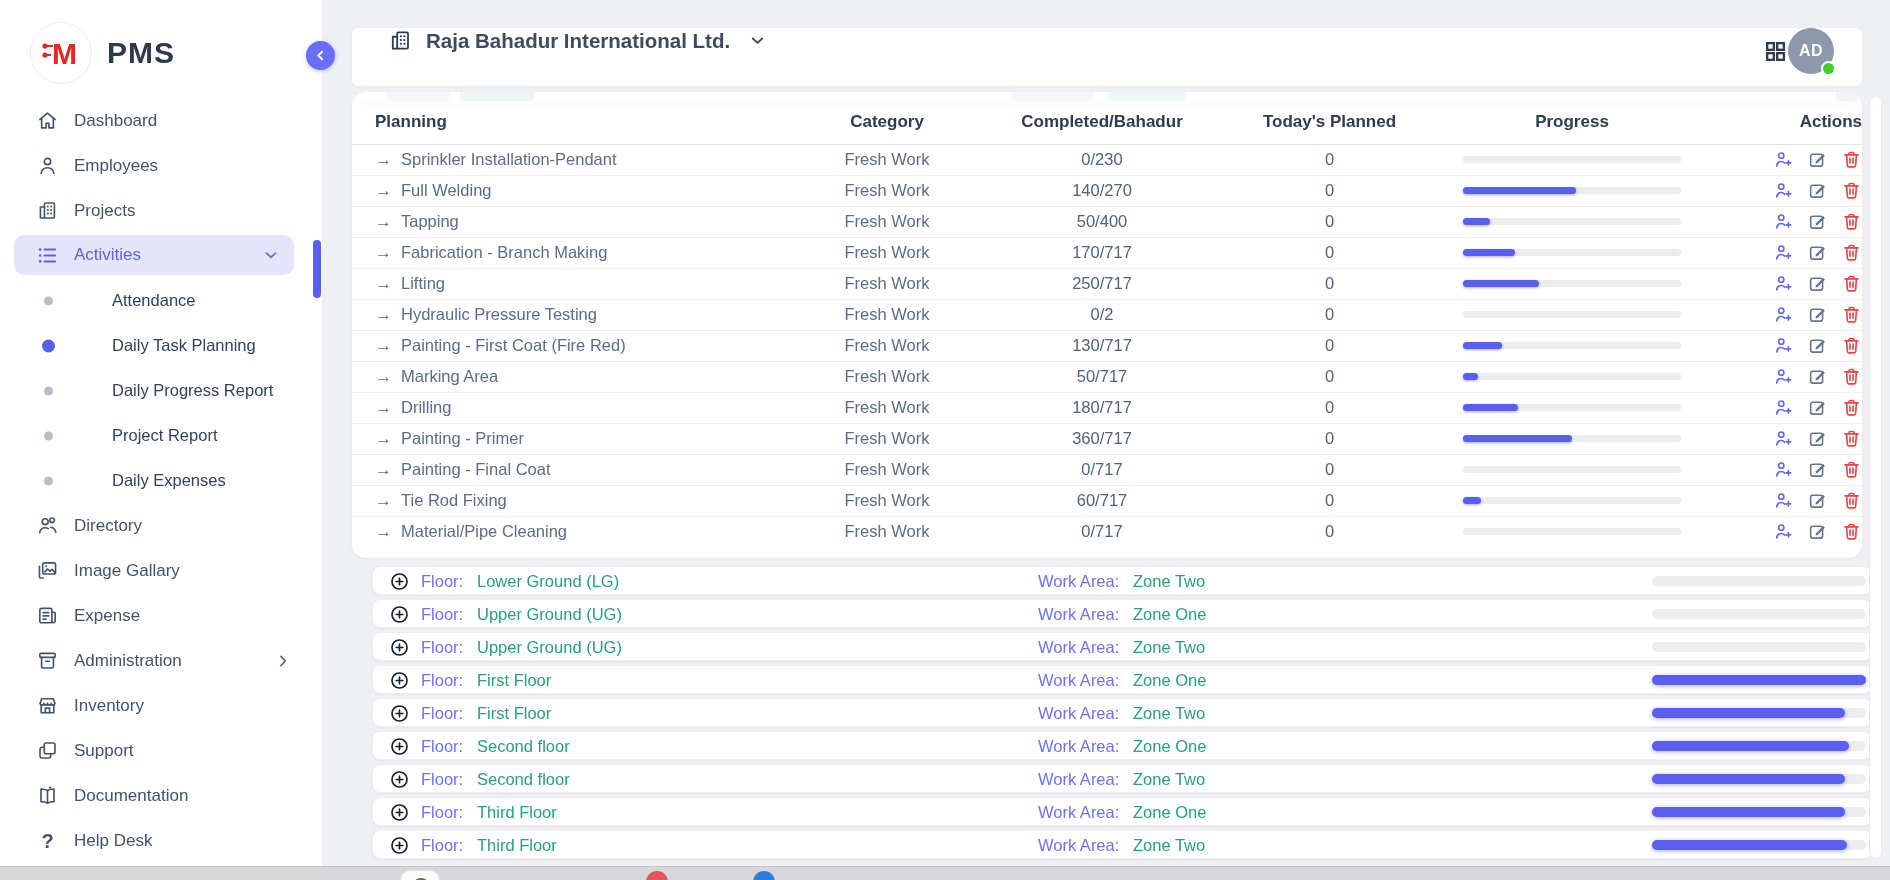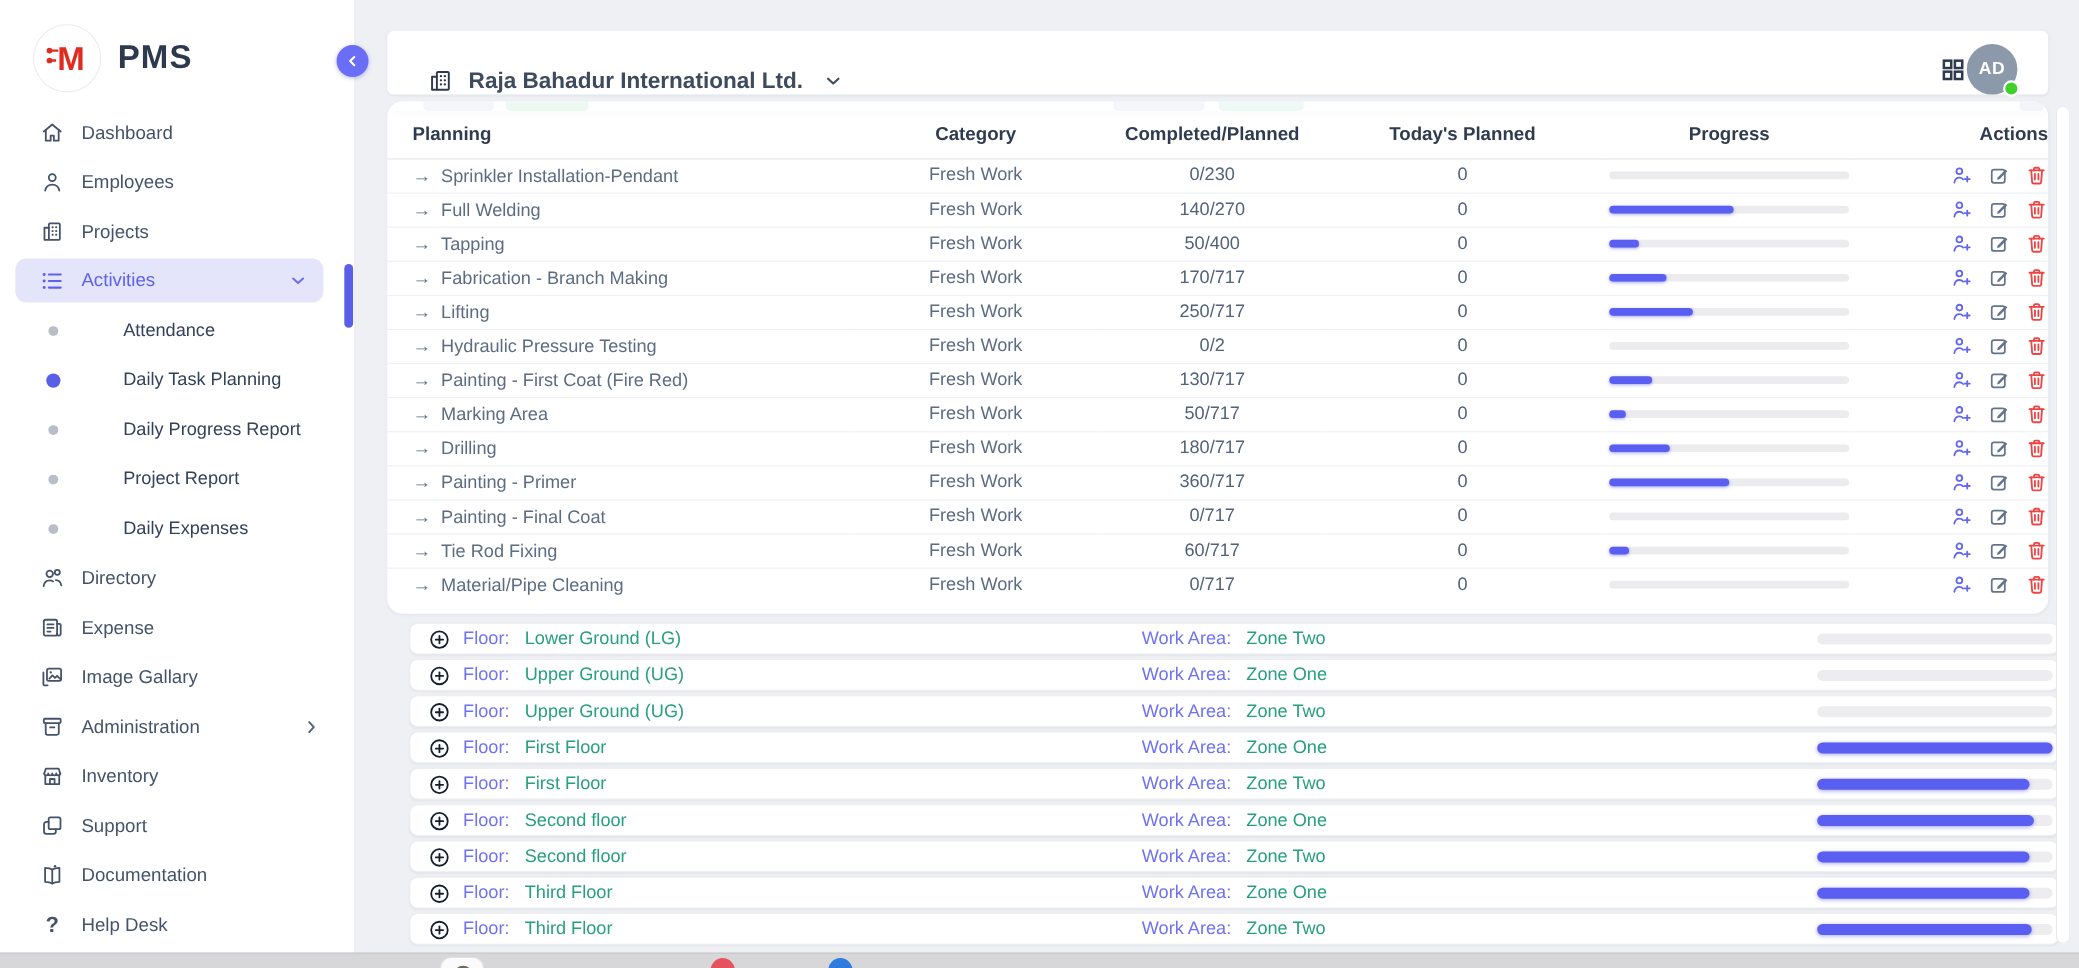--- a/index.html
+++ b/index.html
@@ -27,7 +27,7 @@
 .collapse-btn svg{width:15px;height:15px}
 
 
-.header-card{position:absolute;left:352px;top:28px;width:1510px;height:58px;background:#fff;border-radius:6px;box-shadow:0 1px 3px rgba(20,30,60,.06);display:flex;align-items:flex-end;padding:0 28px;z-index:2}
+.header-card{position:absolute;left:352px;top:28px;width:1510px;height:58px;background:#fff;border-radius:6px;box-shadow:0 1px 3px rgba(20,30,60,.06);display:flex;align-items:flex-start;padding:0 28px;z-index:2}
 .company{display:flex;align-items:center;gap:13px;margin-left:8px;color:#3e4b5e;font-size:20.5px;font-weight:600;cursor:pointer}
 .company .icon{width:25px;height:25px;color:#2e3a4d}
 .company .caret{width:19px;height:19px;color:#3e4b5e;margin-left:5px}

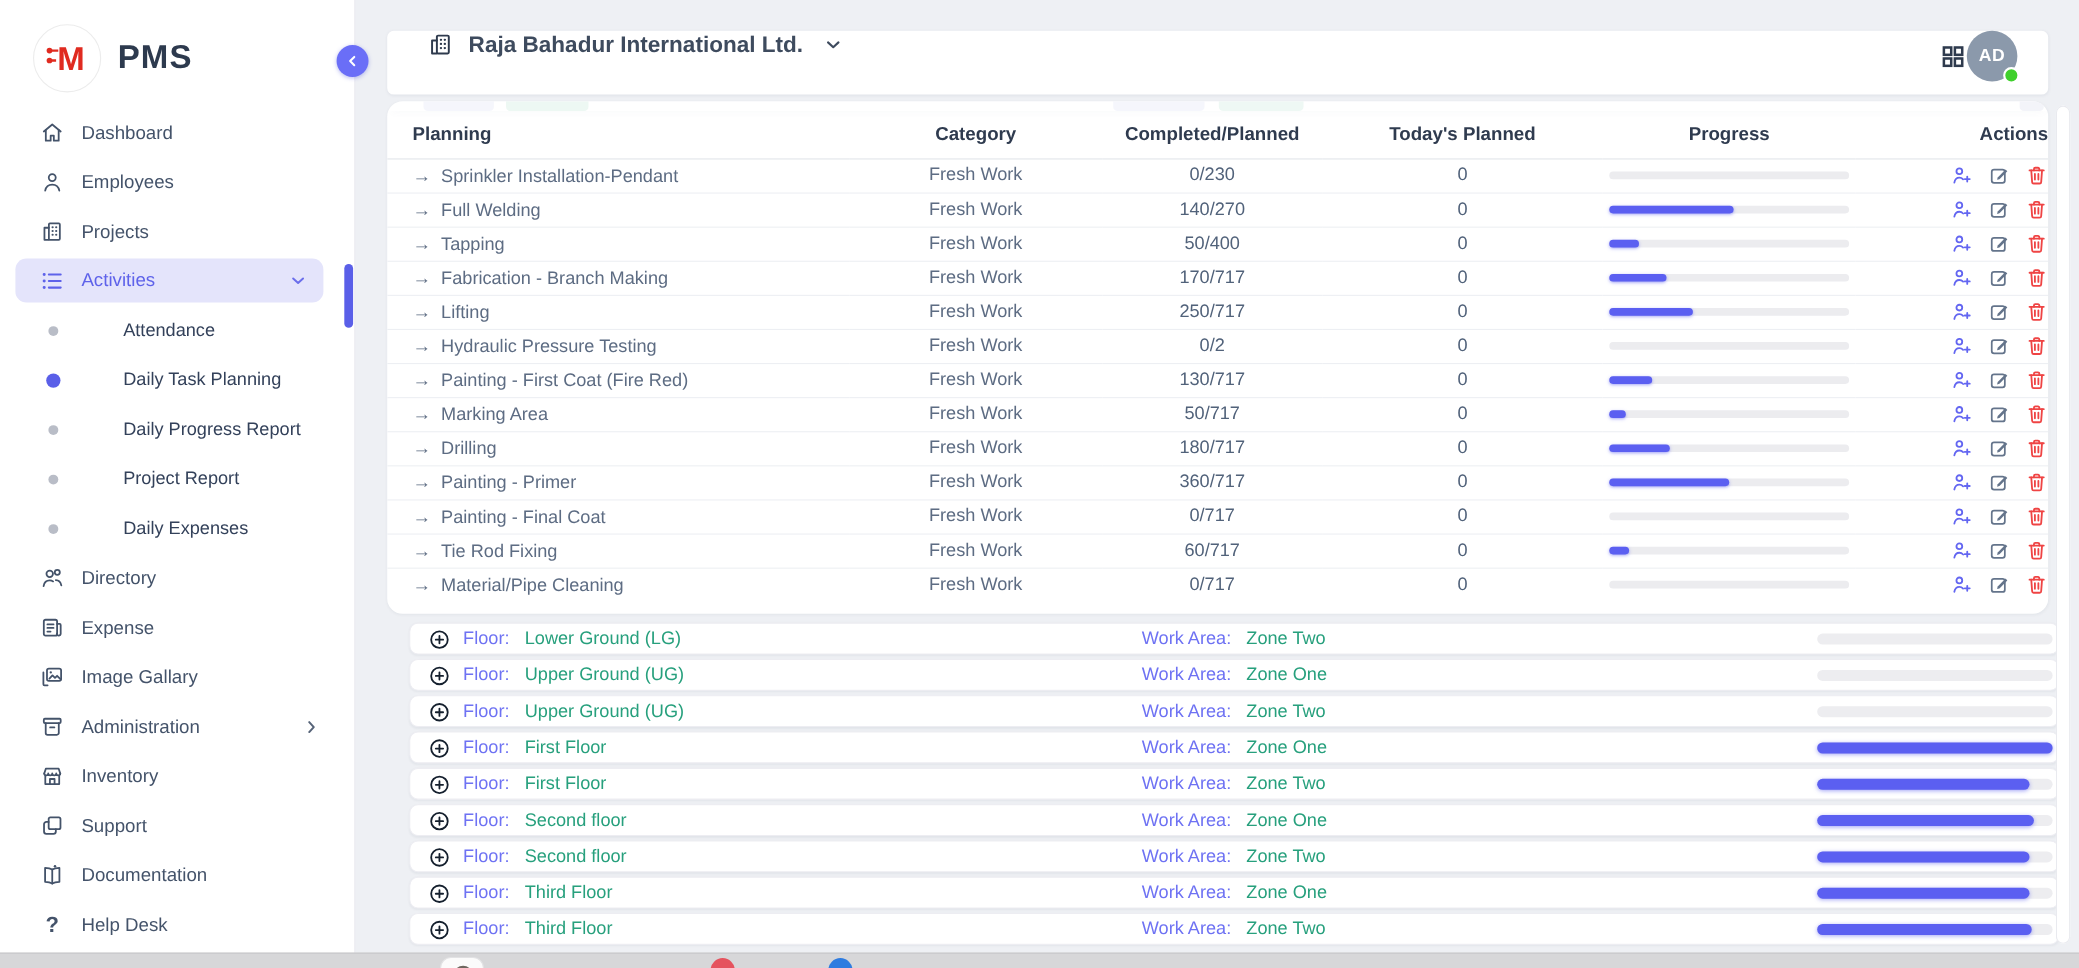--- a/index.html
+++ b/index.html
@@ -297,7 +297,7 @@
         <tr>
           <th class="col-activity">Planning</th>
           <th class="">Category</th>
-          <th class="">Completed/Planned</th>
+          <th class="">Completed/Bahadur</th>
           <th class="">Today's Planned</th>
           <th class="">Progress</th>
           <th class="col-actions">Actions</th>

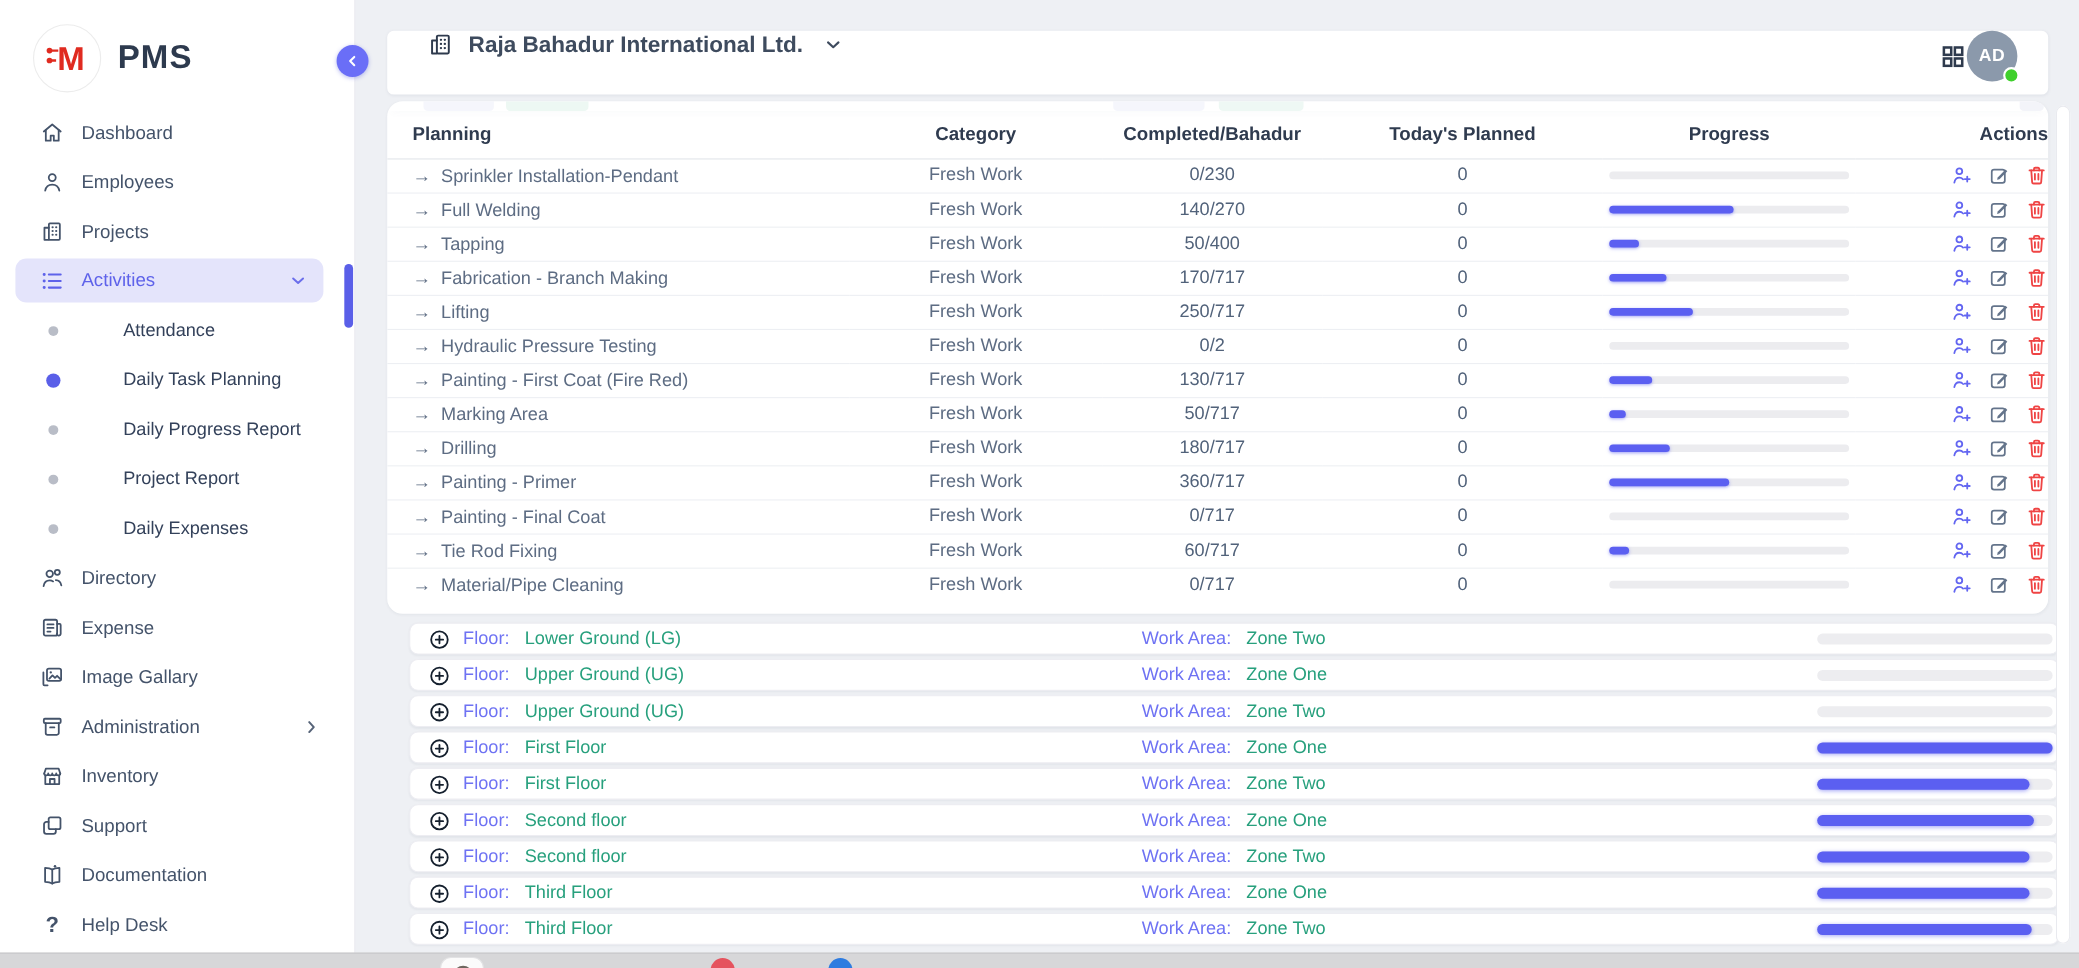--- a/index.html
+++ b/index.html
@@ -164,16 +164,6 @@
       <div class="nav-item">
         <span class="icon nav-icon">
           <svg viewBox="0 0 24 24" fill="none" stroke="currentColor" stroke-width="1.7" stroke-linecap="round" stroke-linejoin="round">
-            <rect x="4" y="4.6" width="12.6" height="15" rx="1.6"></rect>
-            <path d="M7.4 9h5.8M7.4 12.4h5.8M7.4 15.8h3"></path>
-            <path d="M16.6 8.6h2.4a1 1 0 0 1 1 1v8.2a1.8 1.8 0 0 1-3.6 0"></path>
-          </svg>
-        </span>
-        <span class="nav-label">Expense</span>
-      </div>
-      <div class="nav-item">
-        <span class="icon nav-icon">
-          <svg viewBox="0 0 24 24" fill="none" stroke="currentColor" stroke-width="1.7" stroke-linecap="round" stroke-linejoin="round">
             <rect x="7" y="4" width="13.4" height="11.6" rx="1.8"></rect>
             <path d="M7.6 19.8H4.6a1 1 0 0 1-1-1V7.6"></path>
             <path d="M9.3 13.4l2.9-3 2.4 2.4 2-2 3.4 3.4"></path>
@@ -181,6 +171,16 @@
           </svg>
         </span>
         <span class="nav-label">Image Gallary</span>
+      </div>
+      <div class="nav-item">
+        <span class="icon nav-icon">
+          <svg viewBox="0 0 24 24" fill="none" stroke="currentColor" stroke-width="1.7" stroke-linecap="round" stroke-linejoin="round">
+            <rect x="4" y="4.6" width="12.6" height="15" rx="1.6"></rect>
+            <path d="M7.4 9h5.8M7.4 12.4h5.8M7.4 15.8h3"></path>
+            <path d="M16.6 8.6h2.4a1 1 0 0 1 1 1v8.2a1.8 1.8 0 0 1-3.6 0"></path>
+          </svg>
+        </span>
+        <span class="nav-label">Expense</span>
       </div>
       <div class="nav-item">
         <span class="icon nav-icon">

